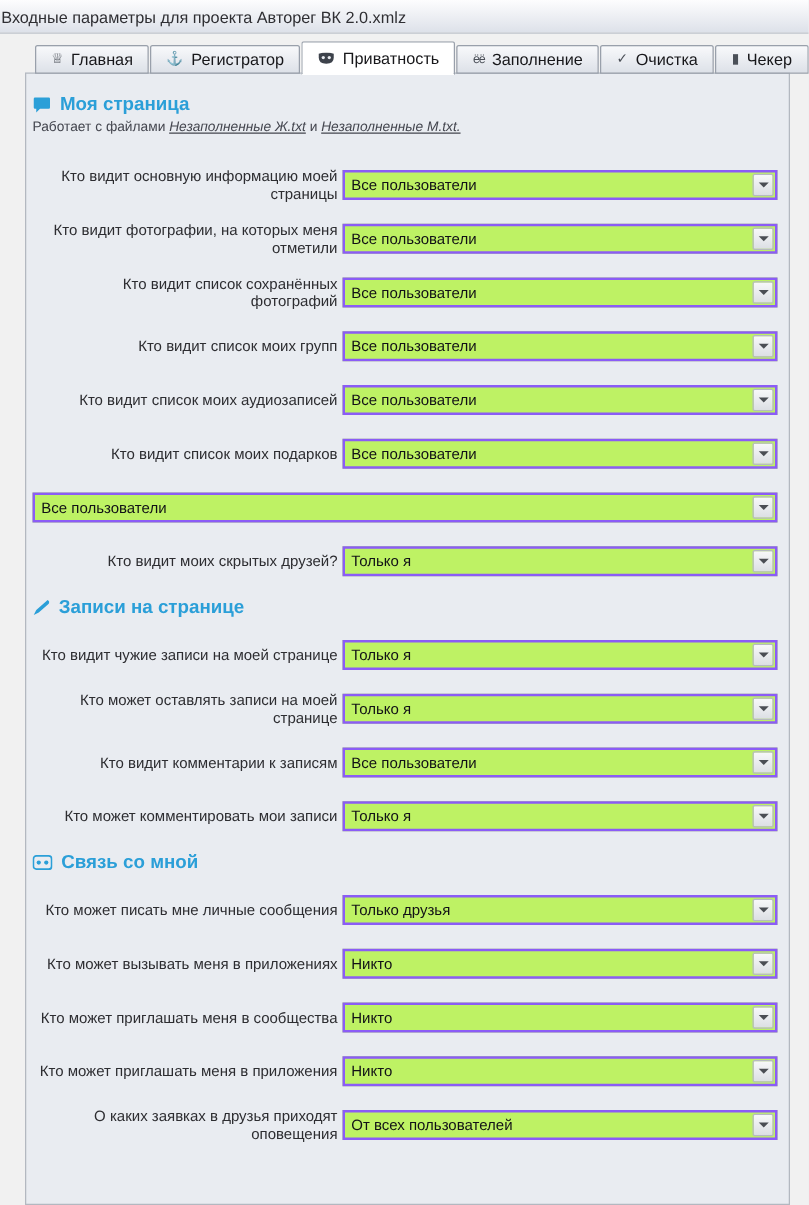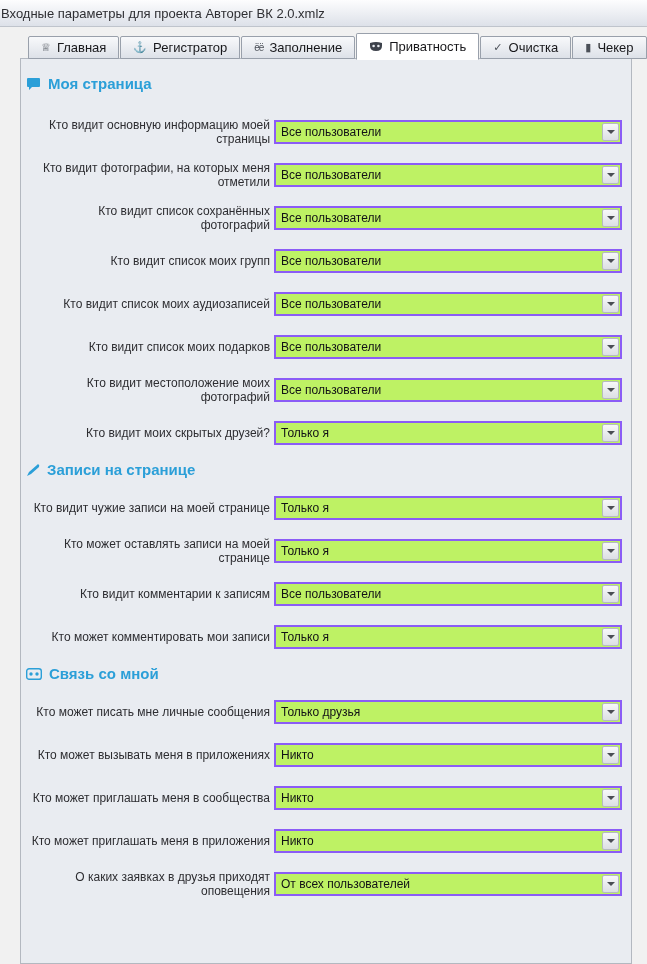--- a/index.html
+++ b/index.html
@@ -103,10 +103,6 @@
     <span class="tab-glyph">⚓</span>
     <span>Регистратор</span>
   </div>
-  <div class="tab">
-    <span class="tab-glyph small">ёё</span>
-    <span>Заполнение</span>
-  </div>
   <div class="tab active">
     <span class="sec-icon">
       <svg width="14" height="10" viewBox="0 0 14 10">
@@ -118,6 +114,10 @@
     <span>Приватность</span>
   </div>
   <div class="tab">
+    <span class="tab-glyph small">ёё</span>
+    <span>Заполнение</span>
+  </div>
+  <div class="tab">
     <span class="tab-glyph">✓</span>
     <span>Очистка</span>
   </div>

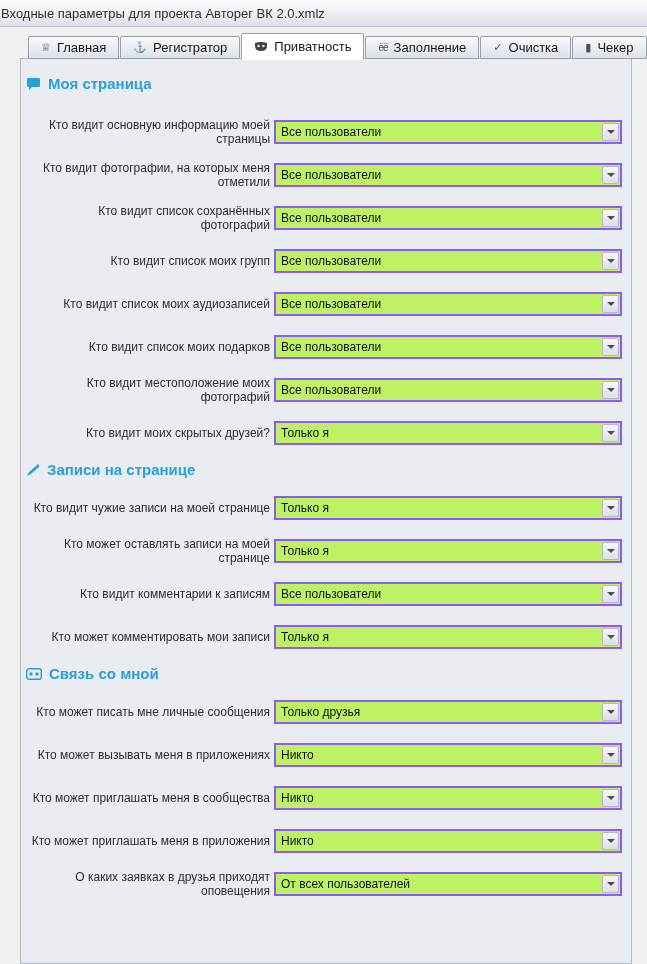--- a/index.html
+++ b/index.html
@@ -137,6 +137,9 @@
     </span>
     <span>Моя страница</span>
   </div>
+  <div class="subtitle">
+    <span>Работает с файлами </span><a>Незаполненные Ж.txt</a><span> и </span><a>Незаполненные М.txt.</a>
+  </div>
   <div class="first-rows-spacer"></div>
 
   <div class="row">

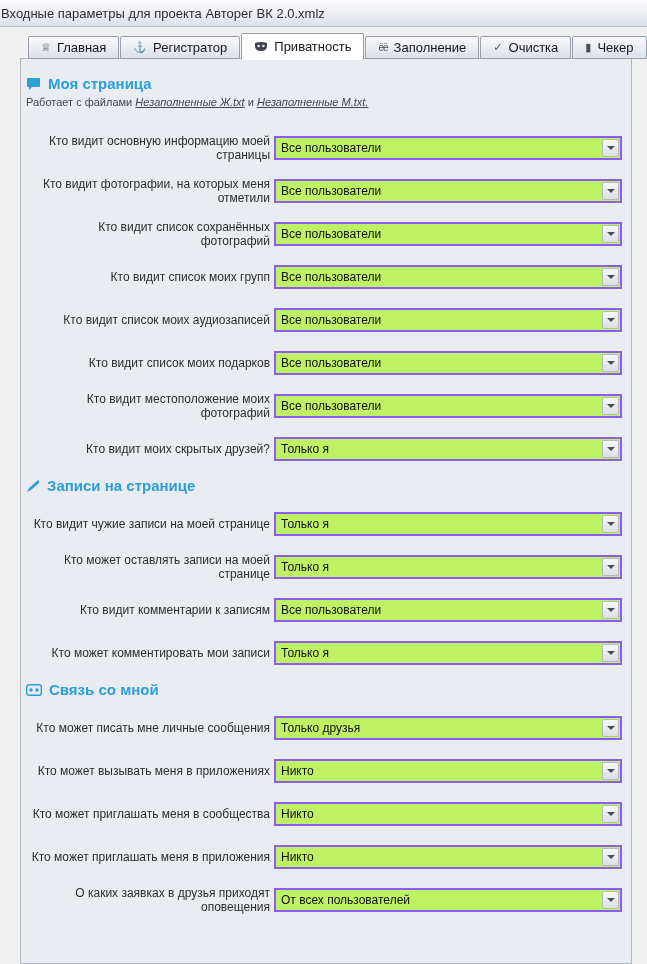--- a/index.html
+++ b/index.html
@@ -197,7 +197,6 @@
     </div>
   </div>
   <div class="row">
-    <div class="row-label">Кто видит местоположение моих фотографий</div>
     <div class="combo">
       <span class="combo-text">Все пользователи</span>
       <span class="combo-btn">

